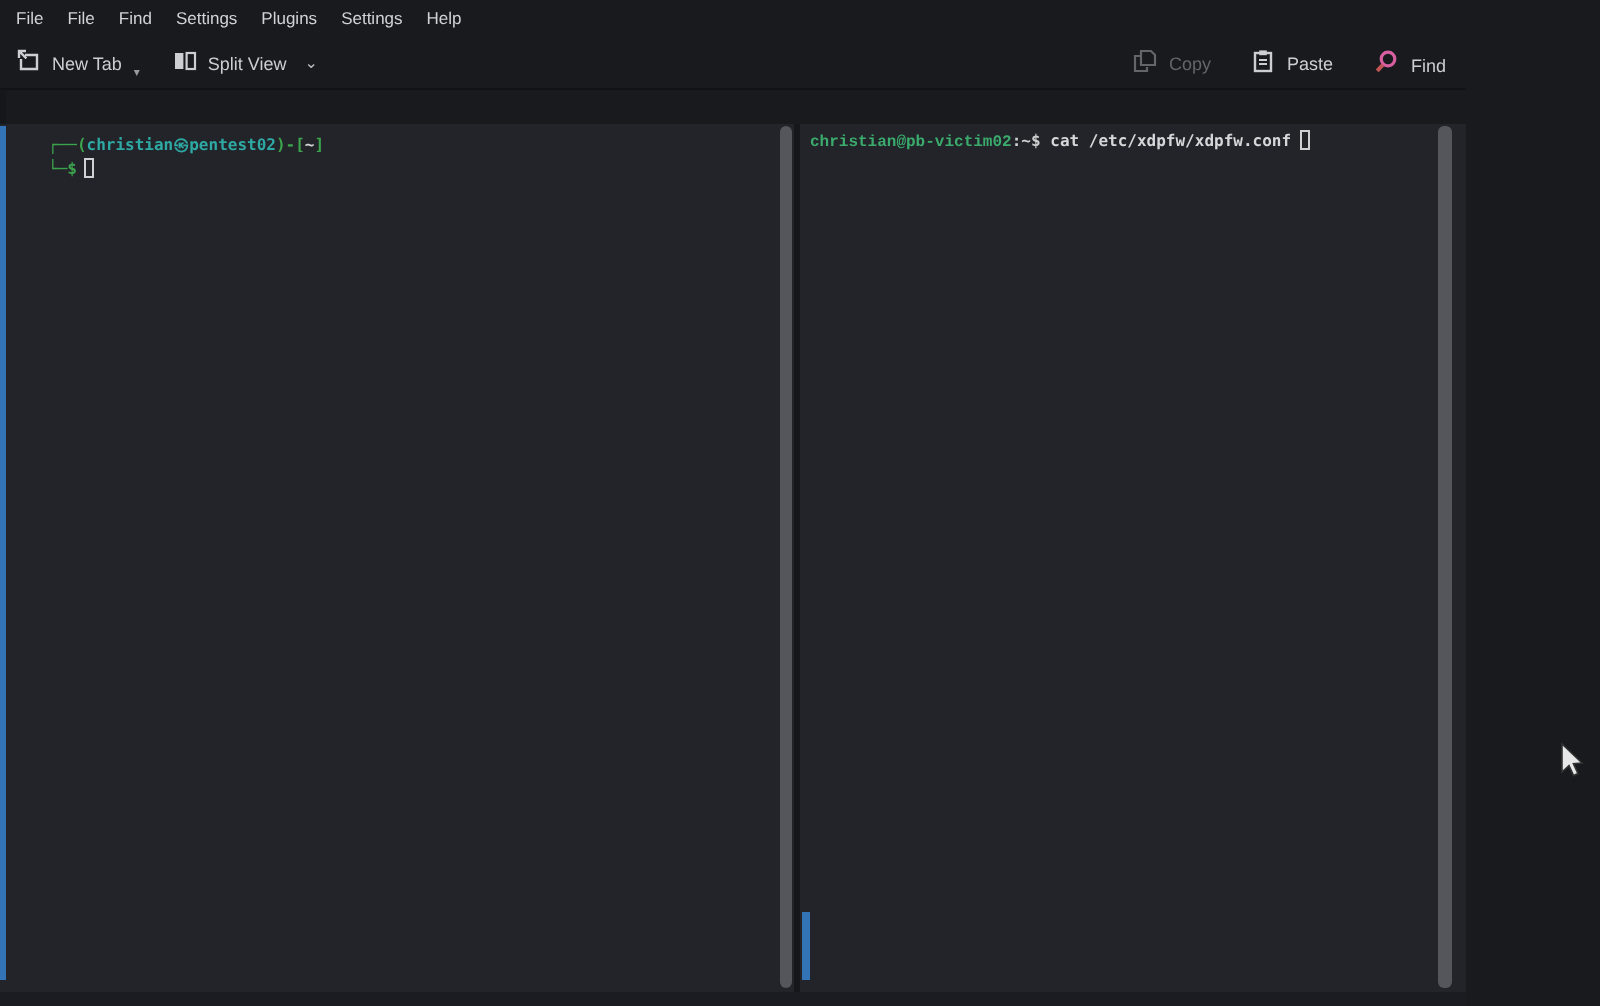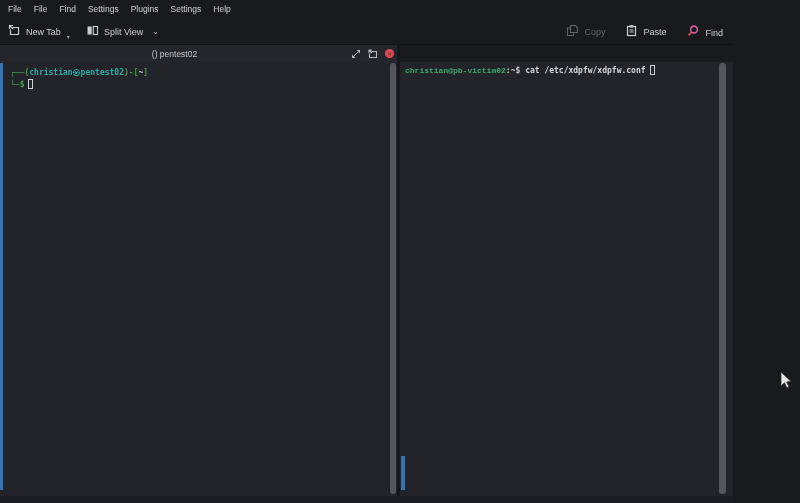--- a/index.html
+++ b/index.html
@@ -138,24 +138,6 @@
   </div>
 
   <div class="header-row">
-    <div class="pane-header left">
-      <span class="pane-title">() pentest02</span>
-      <span class="hdr-icons">
-        <span class="hdr-icon">
-          <svg width="10" height="10" viewBox="0 0 10 10">
-            <path d="M9 1 L5.6 1 L9 4.4 Z M1 9 L1 5.6 L4.4 9 Z" fill="#b8b9bb"></path>
-            <path d="M8.6 1.4 L1.4 8.6" stroke="#b8b9bb" stroke-width="1"></path>
-          </svg>
-        </span>
-        <span class="hdr-icon">
-          <svg width="10" height="10" viewBox="0 0 10 10">
-            <path d="M3.5 2.5 h5 v6 h-7 v-4" fill="none" stroke="#b8b9bb" stroke-width="1.1"></path>
-            <path d="M1 4 V1 h3 M1 1 L4 4" fill="none" stroke="#b8b9bb" stroke-width="1.1"></path>
-          </svg>
-        </span>
-        <span class="close-btn">✕</span>
-      </span>
-    </div>
     <div class="header-divider"></div>
   </div>
 

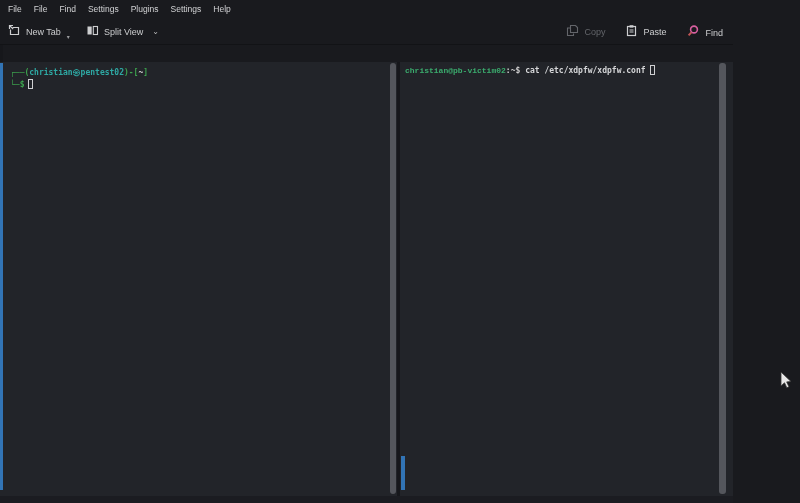--- a/index.html
+++ b/index.html
@@ -40,7 +40,7 @@
   .term-row { display:flex; height:434px; background:#222429; }
   .term-pane { position:relative; font-family:"DejaVu Sans Mono", monospace;
     font-size:8px; font-weight:bold; line-height:12px; color:#d6d7d9; }
-  .term-pane.left { width:397px; padding:5px 10px 0 10px; }
+  .term-pane.left { width:397px; padding:5px 10px 0 24px; }
   .term-divider { width:3px; background:#16171b; }
   .term-pane.right { flex:1; padding:3px 14px 0 5px; }
 

